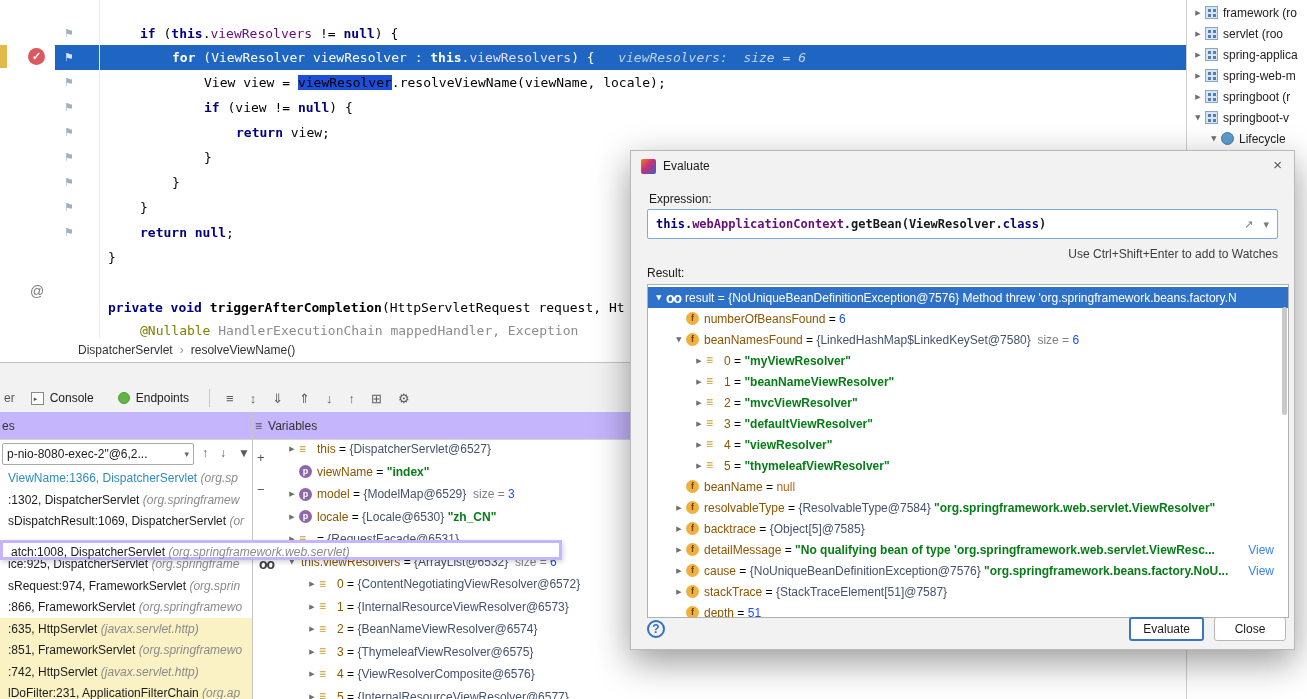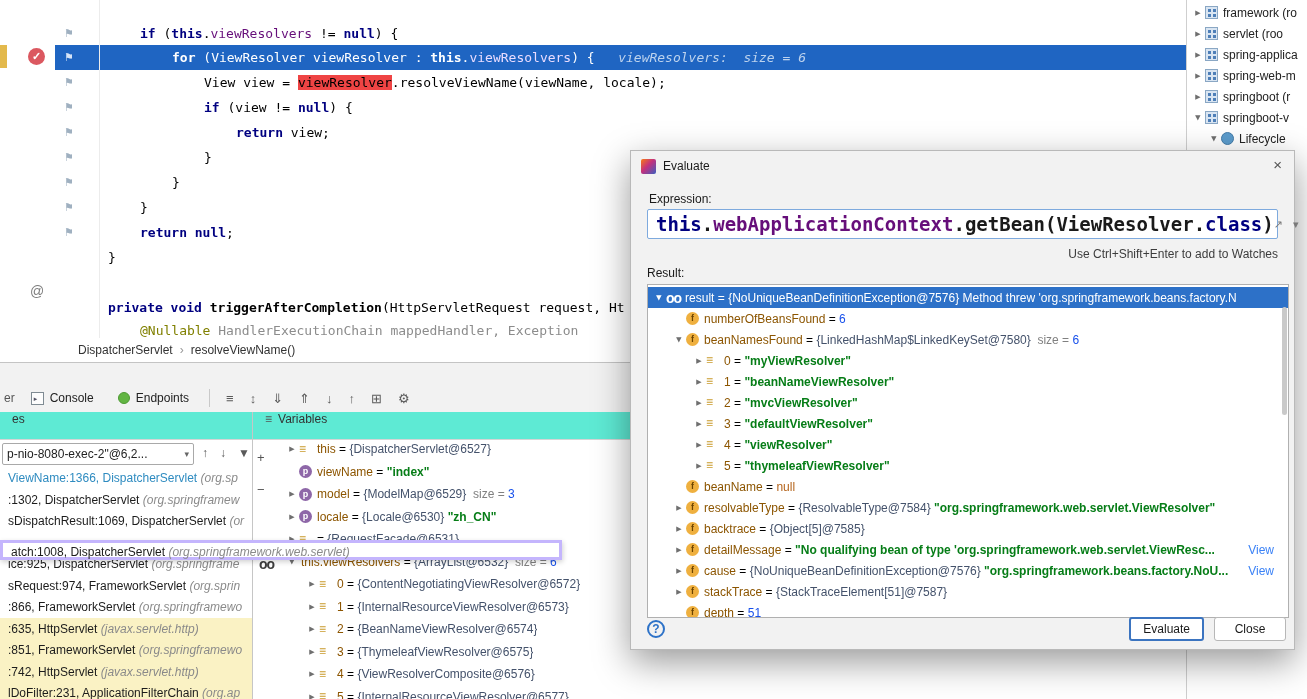--- a/index.html
+++ b/index.html
@@ -22,7 +22,7 @@
   .wpl{color:#fff}
   .wfld{color:#e9dcff}
   .hint{color:#bdd3ee;font-style:italic}
-  .selid{background:#ef4444;color:#000}
+  .selid{background:#1d4ed8;color:#000}
   .bm{position:absolute;left:62px;width:14px;height:16px;font-size:11px;line-height:16px;color:#9fb0c0;text-align: center}
   .bm.onexec{color:#d6e4f7}
   .bp{position:absolute;left:28px;top:48px;width:17px;height:17px;border-radius:50%;background:#db5860;color:#fff;font-size:11px;font-weight:bold;text-align:center;line-height:17px}

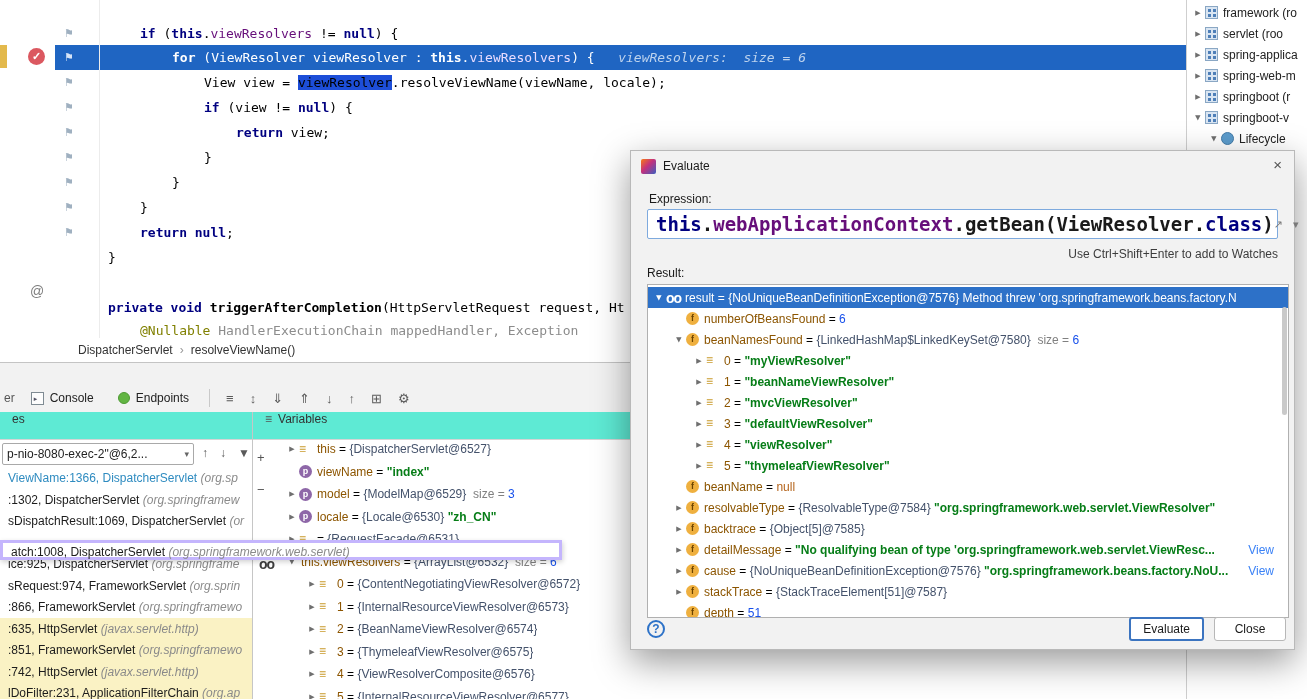--- a/index.html
+++ b/index.html
@@ -97,7 +97,7 @@
   .dlg-close{position:absolute;right:12px;top:6px;color:#555;font-size:15px;line-height:16px}
   .dlg-label{position:absolute;left:18px;top:41px;color:#1a1a1a}
   .expr-box{position:absolute;left:16px;top:58px;right:16px;height:30px;background:#fff;border:1px solid #7eaade;border-radius:2px;display:flex;align-items:center;padding:0 8px}
-  .expr{font-family:"DejaVu Sans Mono",monospace;font-size:19px;white-space:pre}
+  .expr{font-family:"DejaVu Sans Mono",monospace;font-size:12px;white-space:pre}
   .ekw{color:#000080;font-weight:bold}
   .efld{color:#660e7a;font-weight:bold}
   .epl{color:#1a1a1a;font-weight:bold}

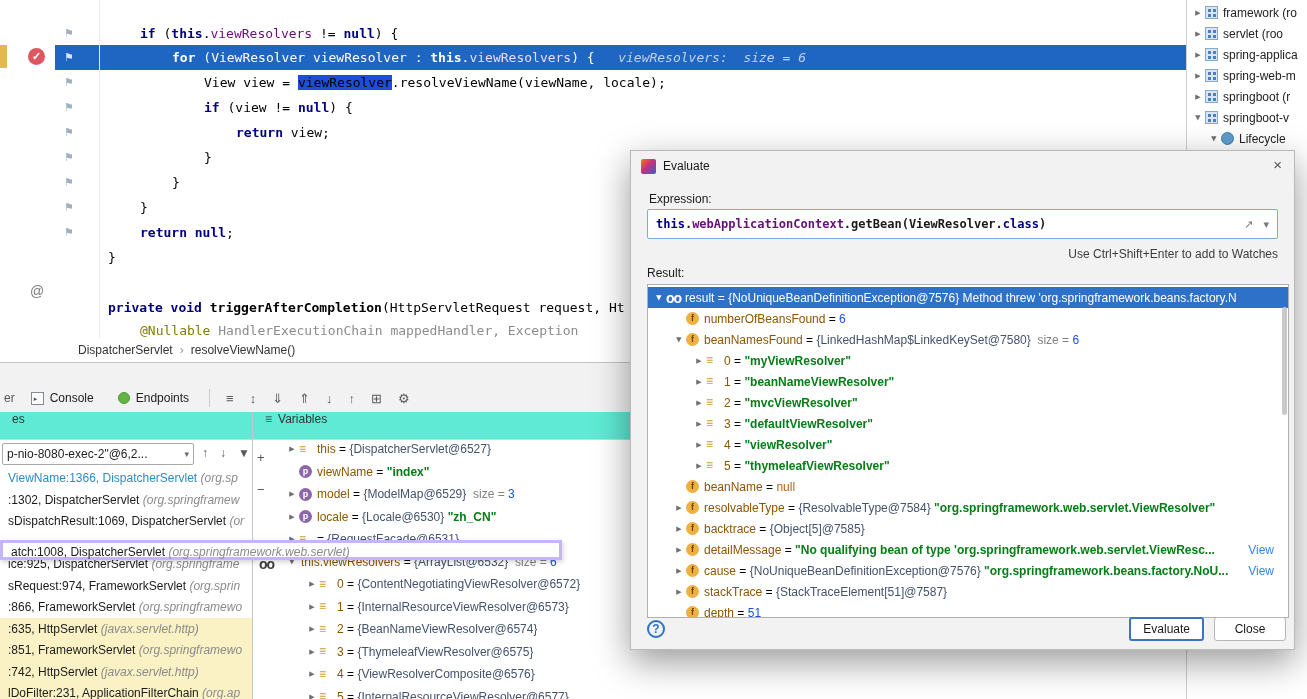--- a/index.html
+++ b/index.html
@@ -45,7 +45,7 @@
   
   .frames{position:absolute;left:0;top:412px;width:253px;height:287px;background:#fff;border-right:1px solid #c6c6c6;z-index:10}
   .vars{position:absolute;left:253px;top:412px;width:1054px;height:287px;background:#fff}
-  .phead{position:absolute;left:0;top:0;right:0;height:28px;background:#5eead4;border-bottom:1px solid #d5d5d5;display:flex;align-items:flex-start;padding:0 12px;color:#333}
+  .phead{position:absolute;left:0;top:0;right:0;height:28px;background:#c4b5fd;border-bottom:1px solid #d5d5d5;display:flex;align-items:center;padding:0 2px;color:#333}
   .phead .hic{color:#555;margin-right:6px}
   .combo{position:absolute;left:2px;top:31px;width:192px;height:22px;background:#fff;border:1px solid #a9a9a9;border-radius:2px;display:flex;align-items:center;padding:0 4px;white-space:nowrap;overflow:hidden}
   .combo .cv{flex:1;overflow:hidden;color:#222}

